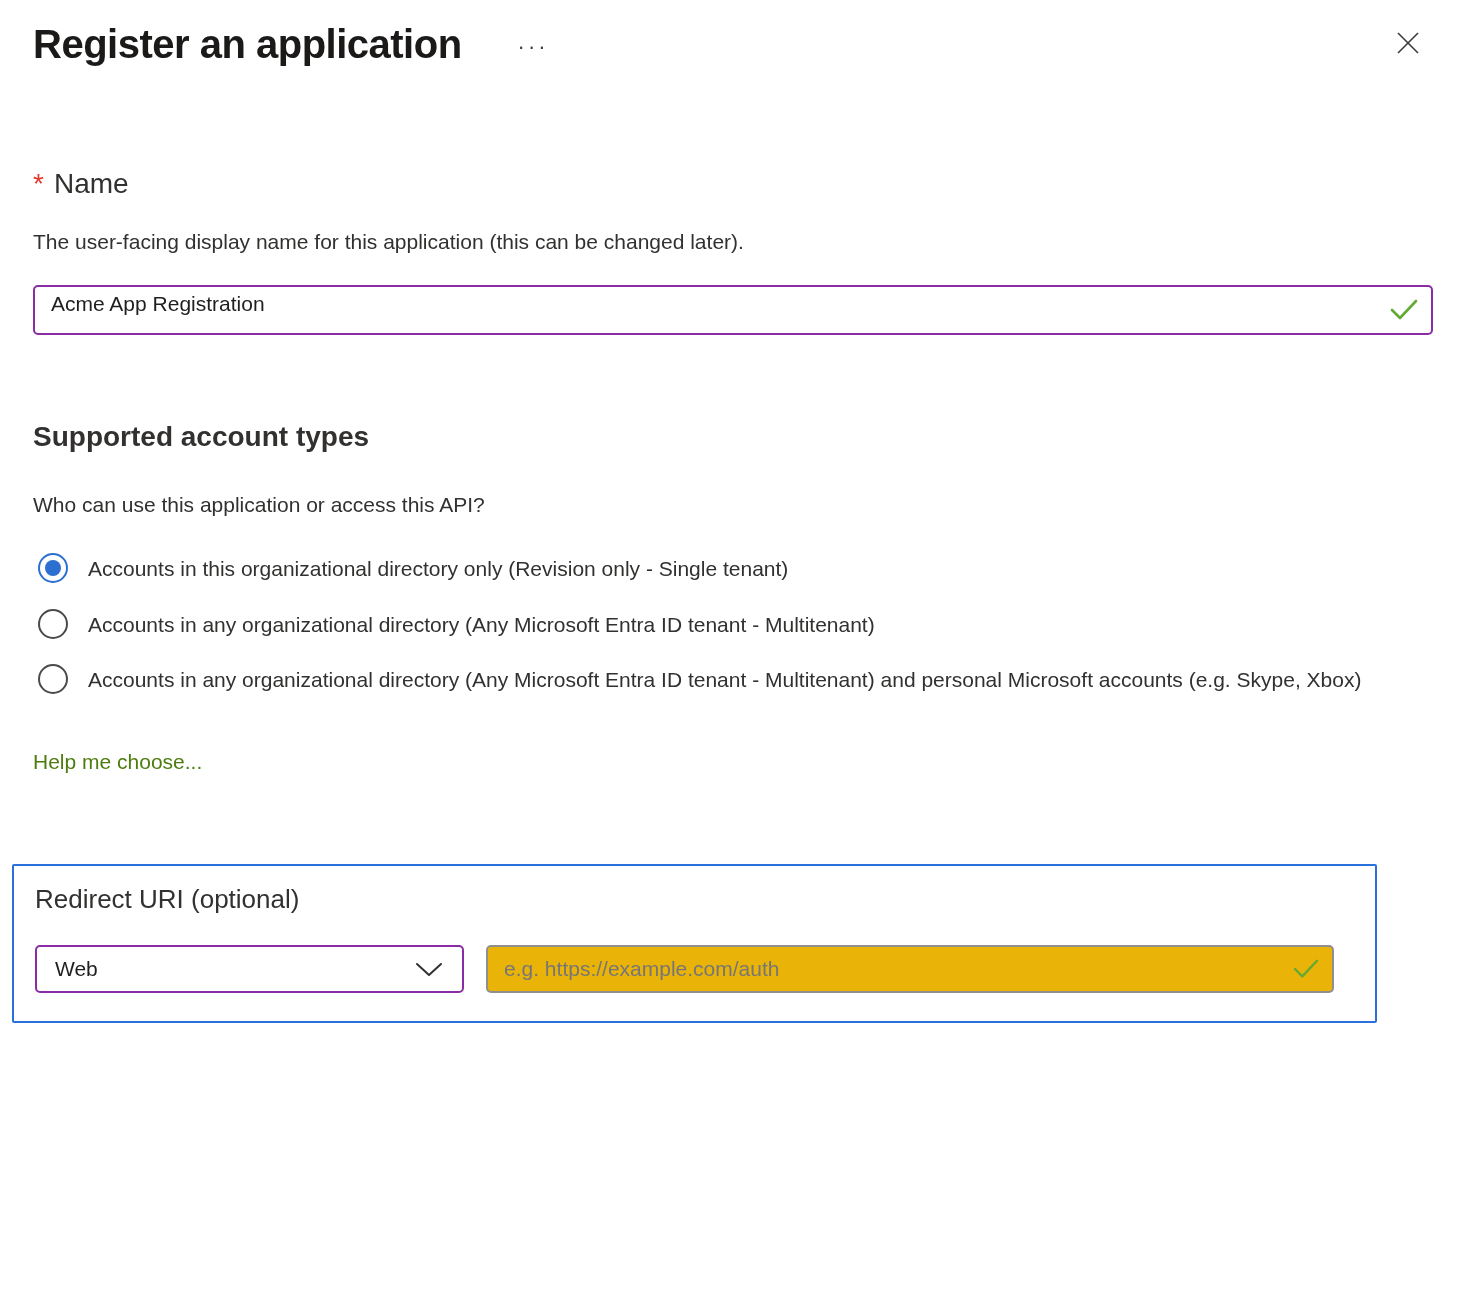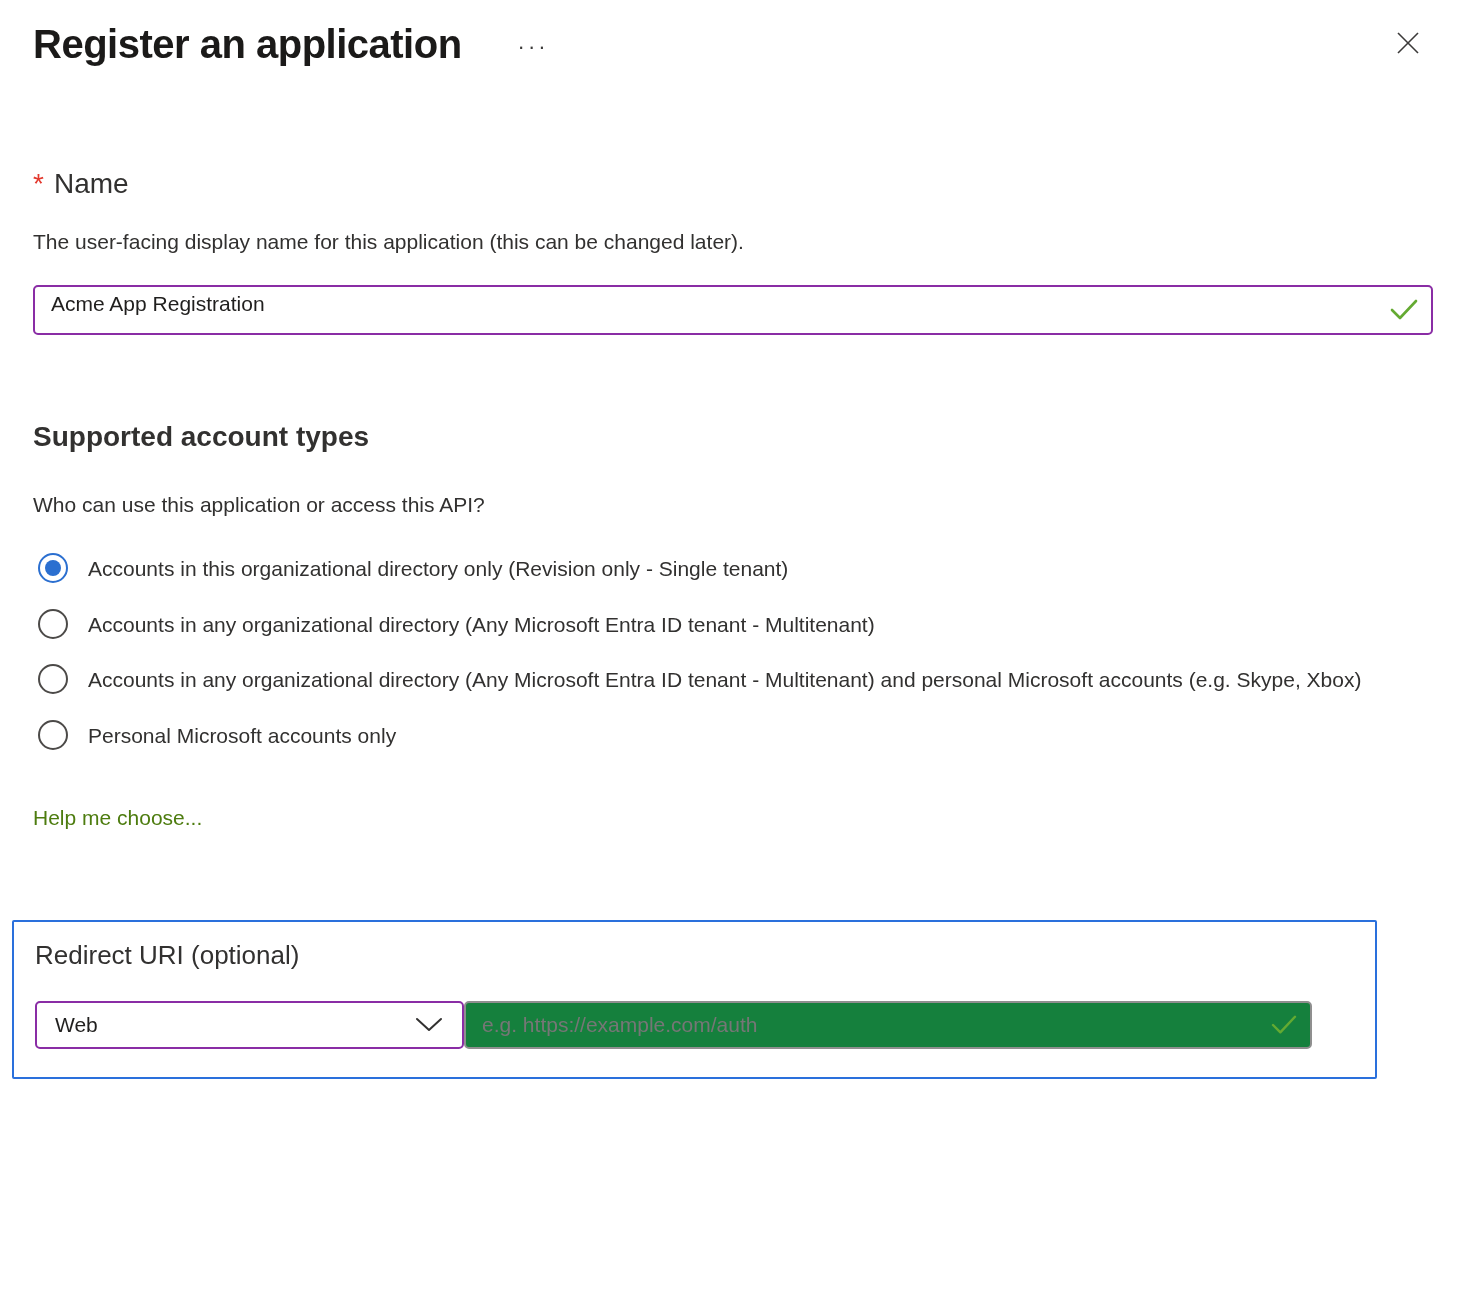--- a/index.html
+++ b/index.html
@@ -172,10 +172,6 @@
     <div class="radio-item">
       <span class="radio-circle"></span>
       <span class="radio-label">Accounts in any organizational directory (Any Microsoft Entra ID tenant - Multitenant) and personal Microsoft accounts (e.g. Skype, Xbox)</span>
-    </div>
-    <div class="radio-item">
-      <span class="radio-circle"></span>
-      <span class="radio-label">Personal Microsoft accounts only</span>
     </div>
   </div>
 

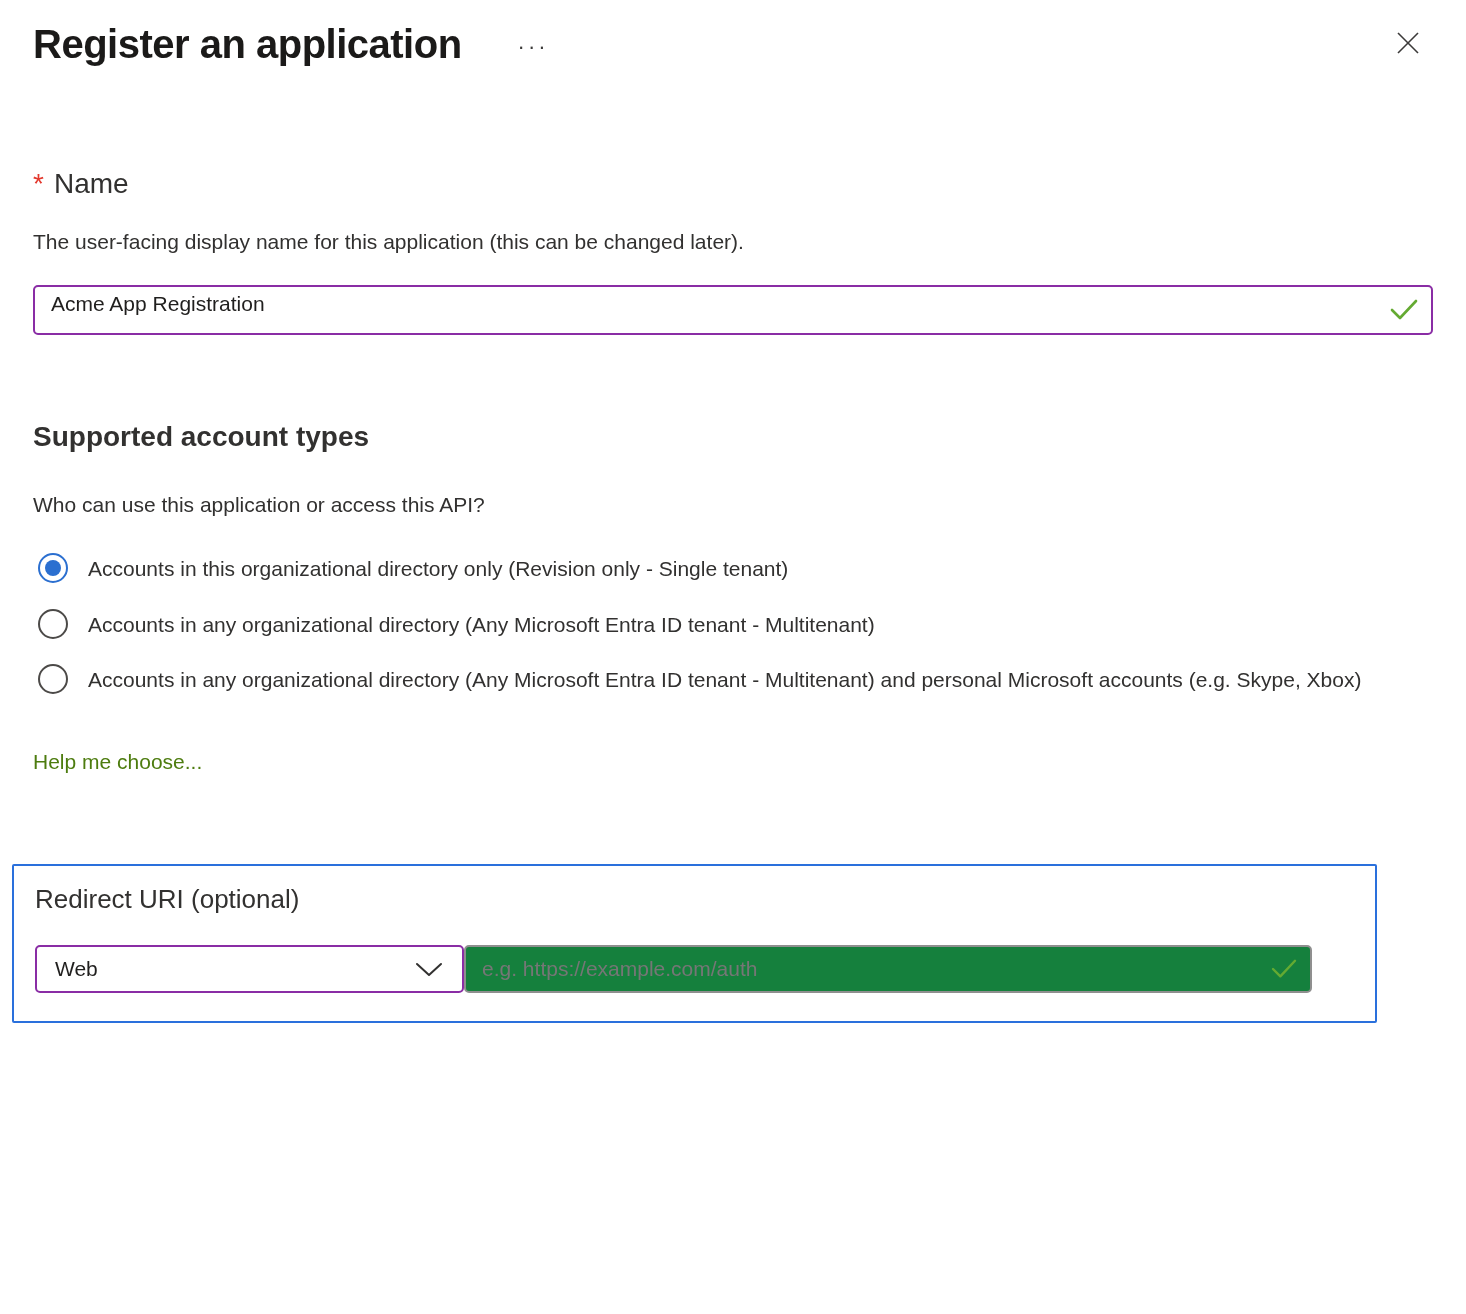--- a/index.html
+++ b/index.html
@@ -95,7 +95,7 @@
     margin-top: 26px; font-size: 21px; line-height: 1.6;
     color: #323130; max-width: 1330px;
   }
-  .controls-row { margin-top: 30px; display: flex; align-items: center; }
+  .controls-row { margin-top: 30px; display: flex; gap: 22px; align-items: center; }
   .select-box {
     width: 429px; height: 48px;
     border: 2px solid #8a2da5; border-radius: 5px;

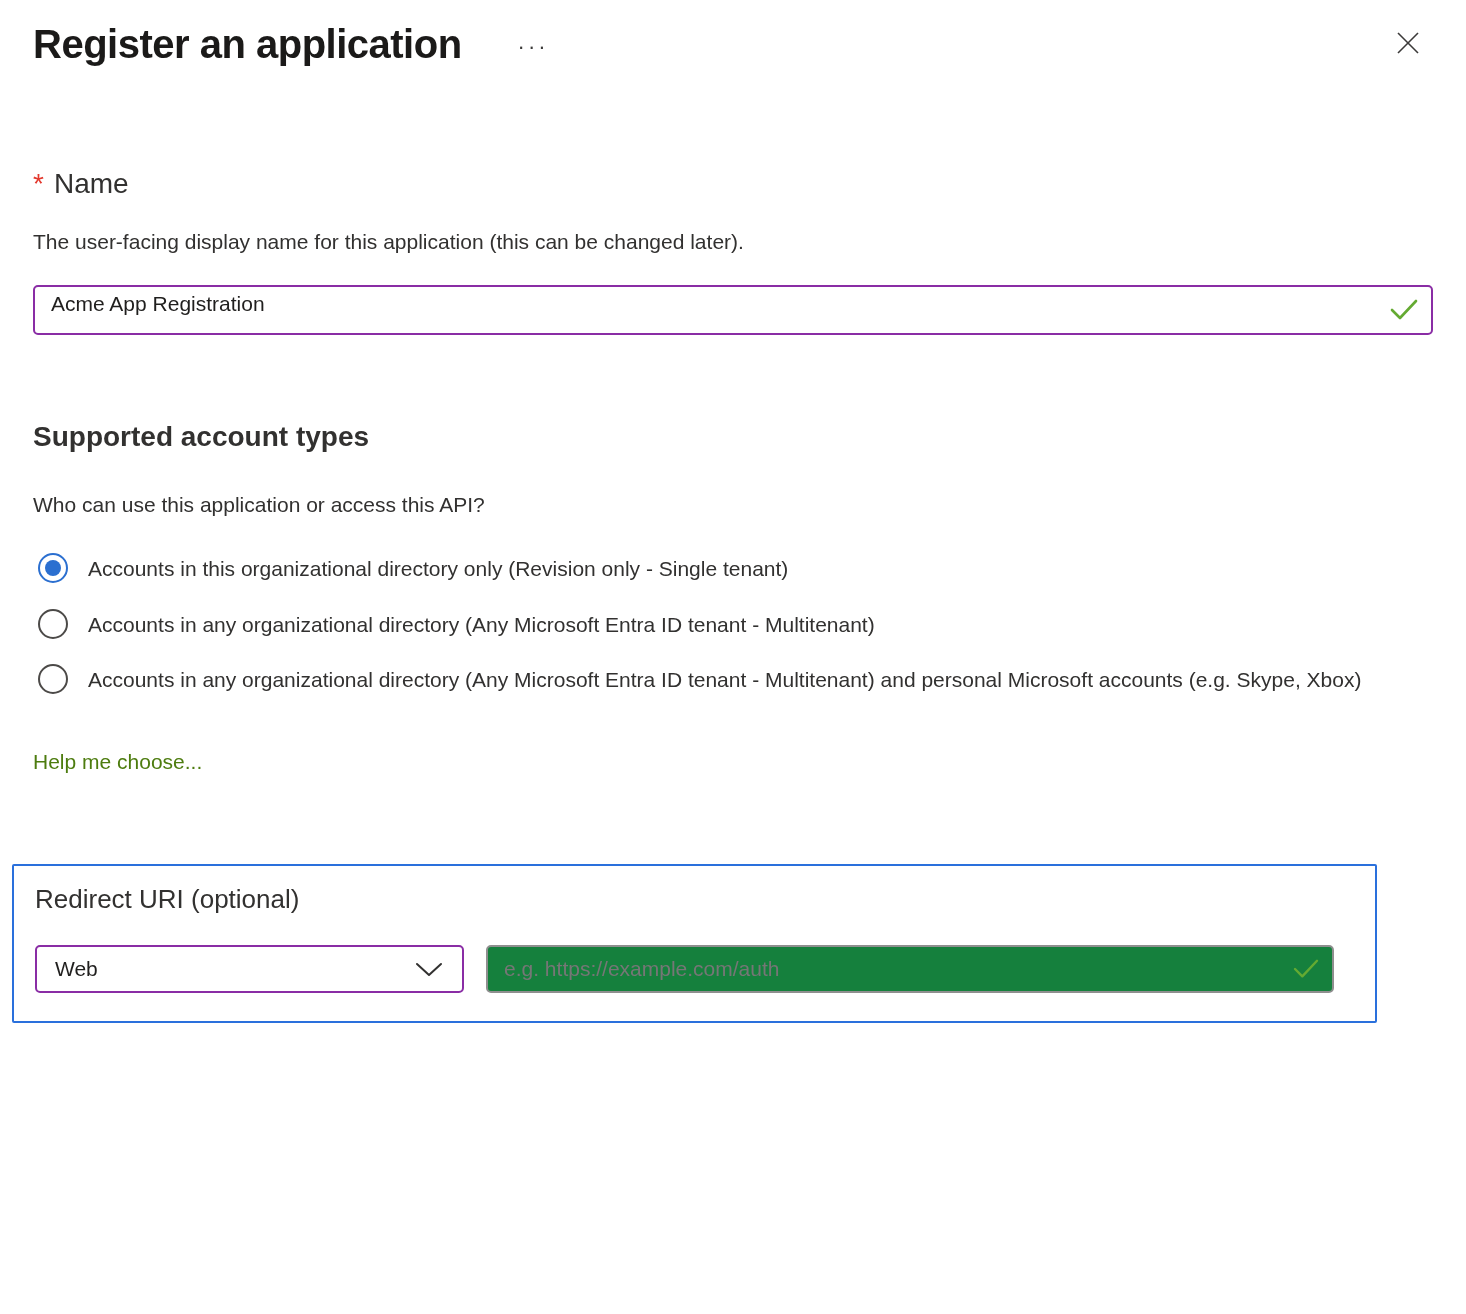--- a/index.html
+++ b/index.html
@@ -111,7 +111,7 @@
     padding: 0 52px 0 16px;
     font-size: 21px; color: #201f1e;
     font-family: "Liberation Sans", sans-serif;
-    outline: none; background: #15803d;
+    outline: none; background: #eab308;
   }
   .uri-input::placeholder { color: #767676; opacity: 1; }
 

